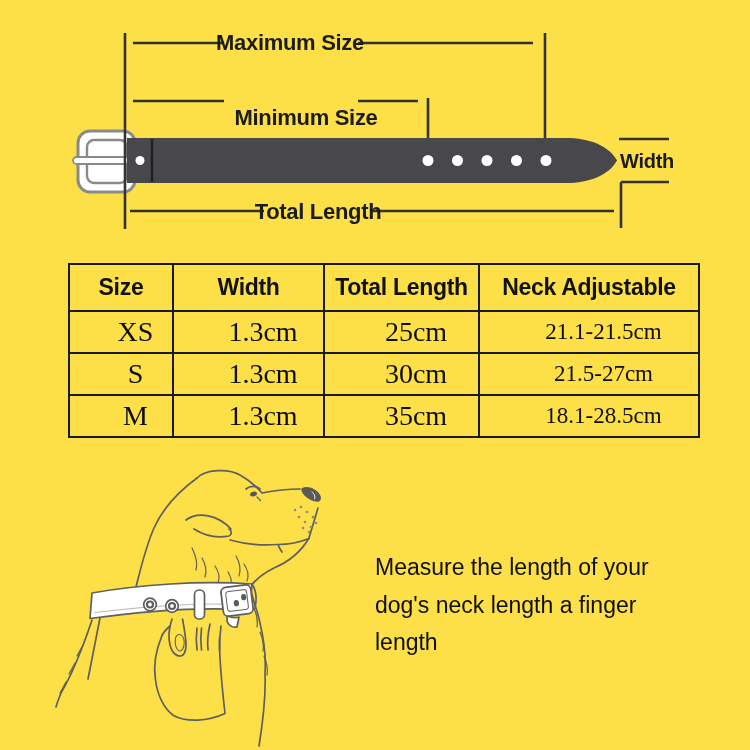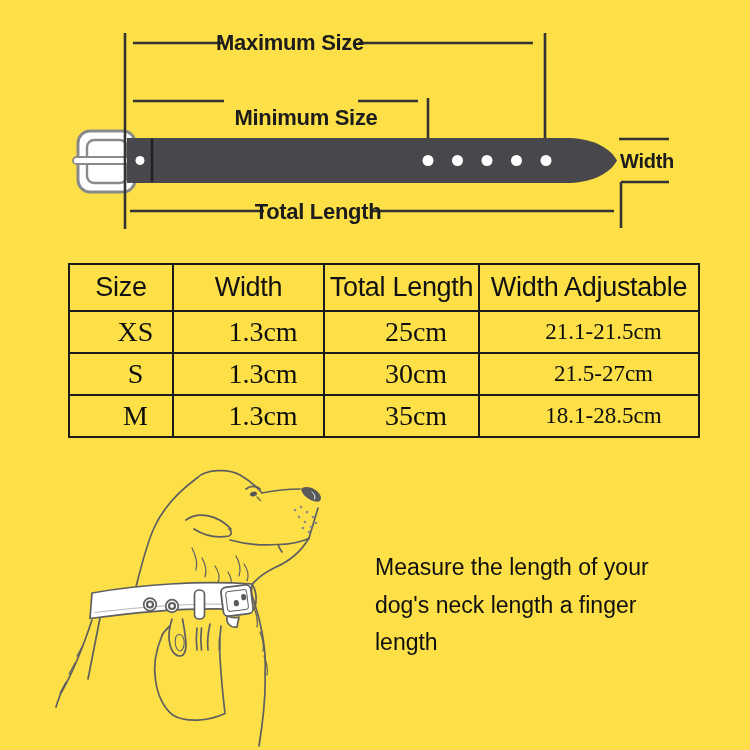--- a/index.html
+++ b/index.html
@@ -28,7 +28,7 @@
   }
   .size-table th{
     height:45px;font-family:"Liberation Sans","DejaVu Sans",sans-serif;
-    font-weight:normal;font-size:27px;letter-spacing:-0.3px;color:#111;
+    font-weight:bold;font-size:23px;letter-spacing:-0.3px;color:#111;
   }
   .size-table td{
     height:40px;font-family:"Liberation Serif","DejaVu Serif",serif;

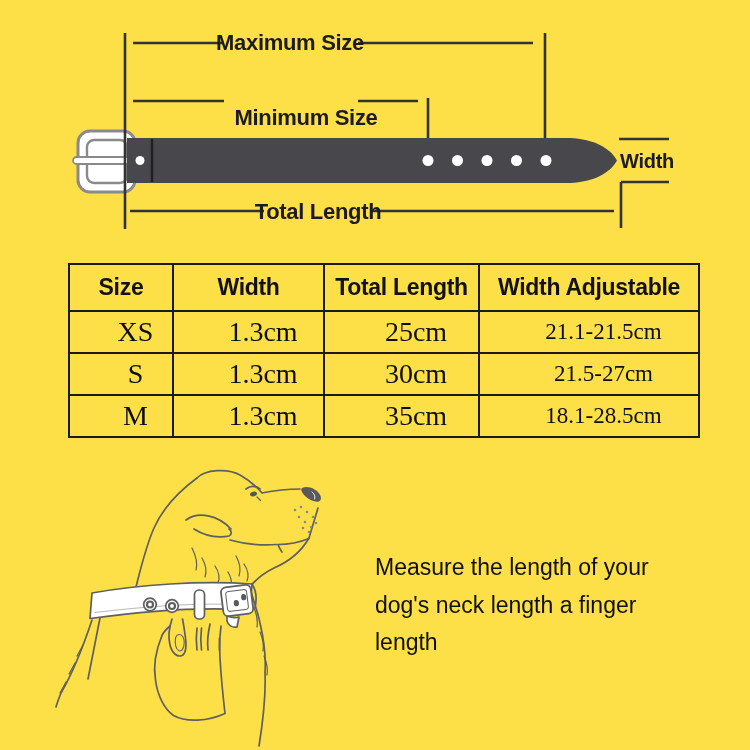--- a/index.html
+++ b/index.html
@@ -96,7 +96,7 @@
       <th>Size</th>
       <th>Width</th>
       <th>Total Length</th>
-      <th>Width Adjustable</th>
+      <th>Neck Adjustable</th>
     </tr>
     <tr>
       <td>XS</td>

